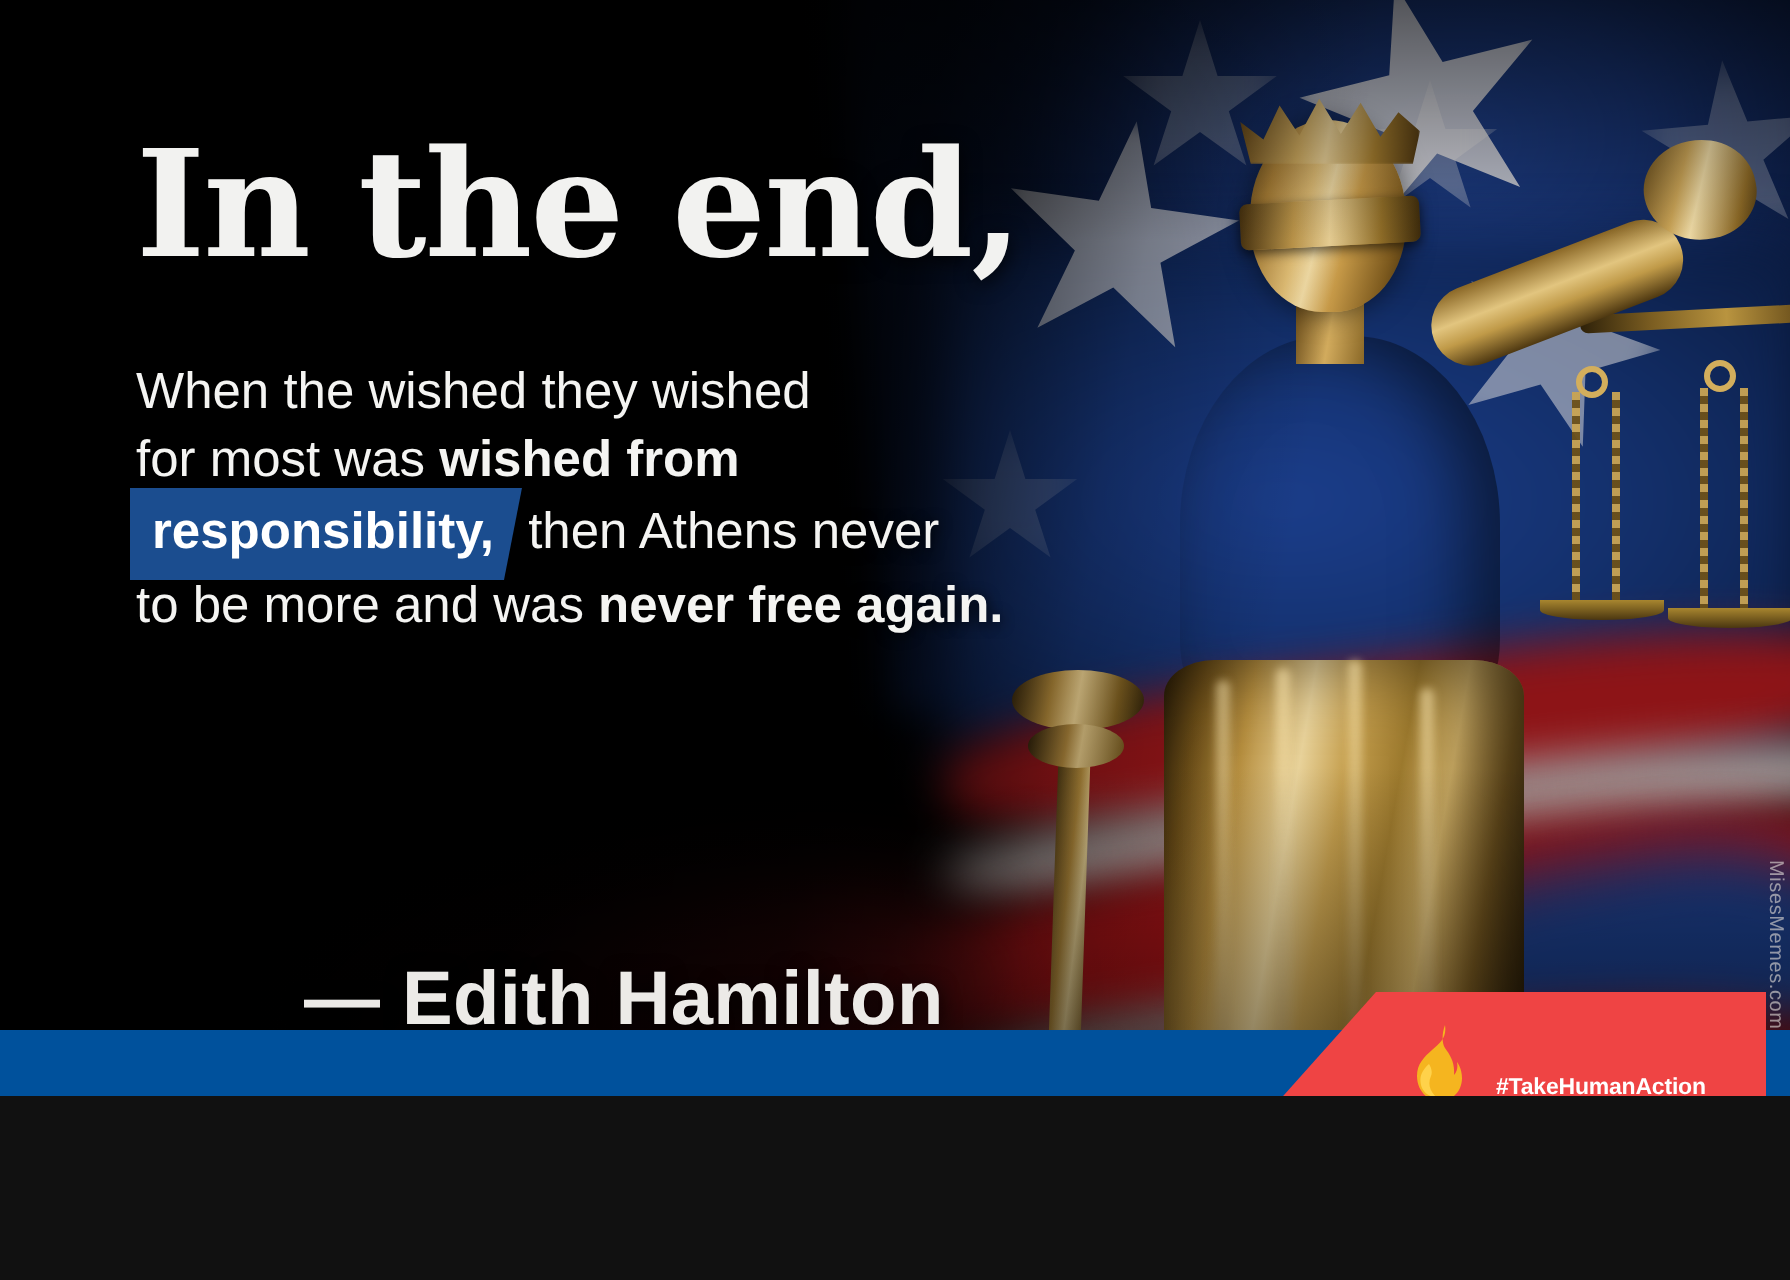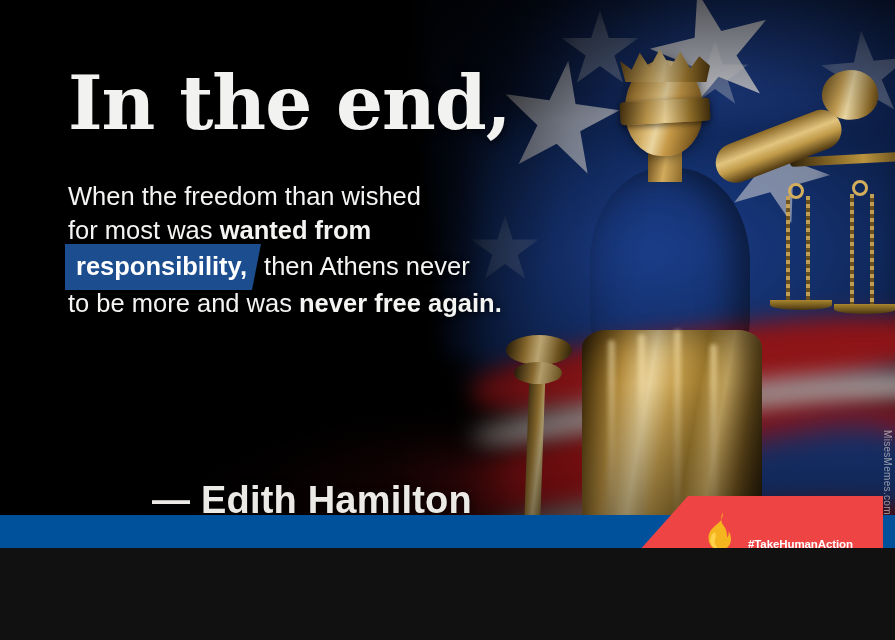--- a/index.html
+++ b/index.html
@@ -380,7 +380,7 @@
     <div class="quote-body">
       <div class="para-gap"></div>
       <p>
-        <span>When the freedom than wished</span><br>
+        <span>When the wished they wished</span><br>
         <span>for most was </span><span class="b">wanted from</span><br>
         <span class="hl">responsibility,</span><span> then Athens never</span><br>
         <span>to be more and was </span><span class="b">never free again.</span>

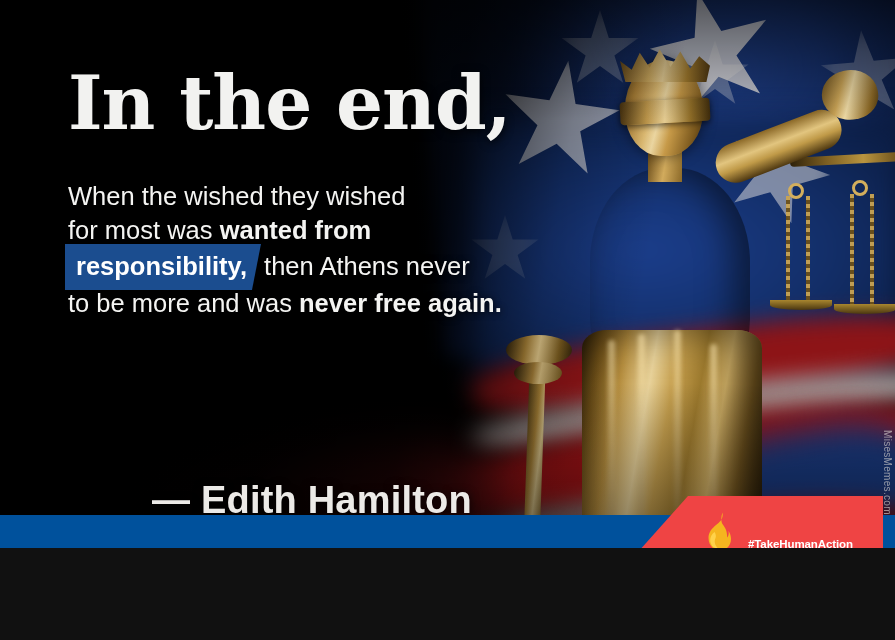--- a/index.html
+++ b/index.html
@@ -381,7 +381,7 @@
       <div class="para-gap"></div>
       <p>
         <span>When the wished they wished</span><br>
-        <span>for most was </span><span class="b">wanted from</span><br>
+        <span>for most was </span><span class="b">wished from</span><br>
         <span class="hl">responsibility,</span><span> then Athens never</span><br>
         <span>to be more and was </span><span class="b">never free again.</span>
       </p>

